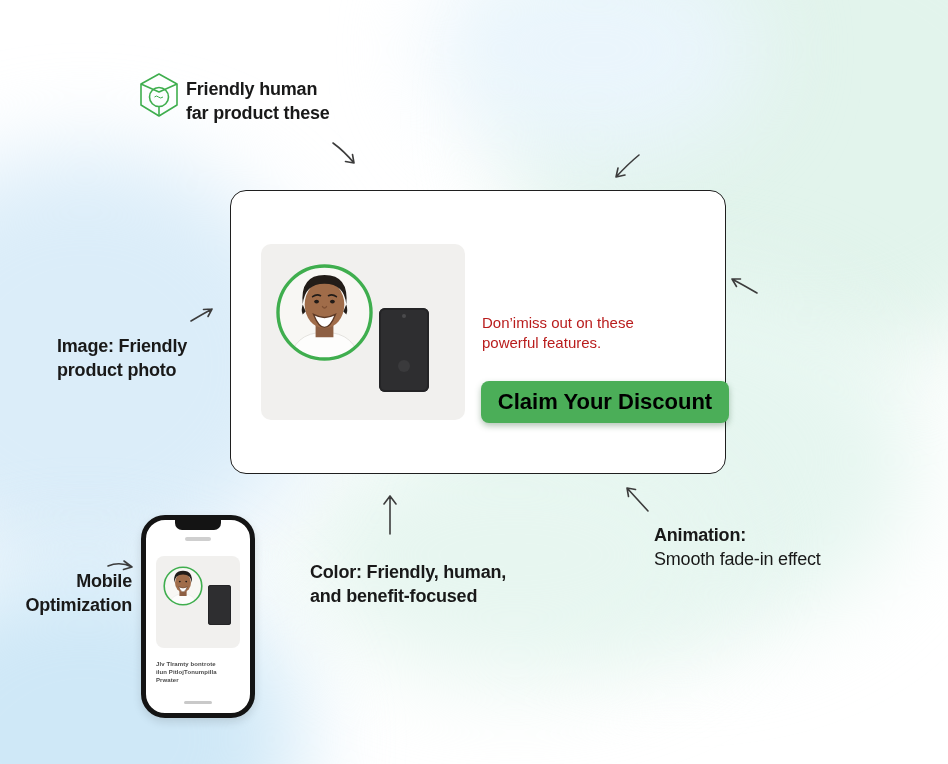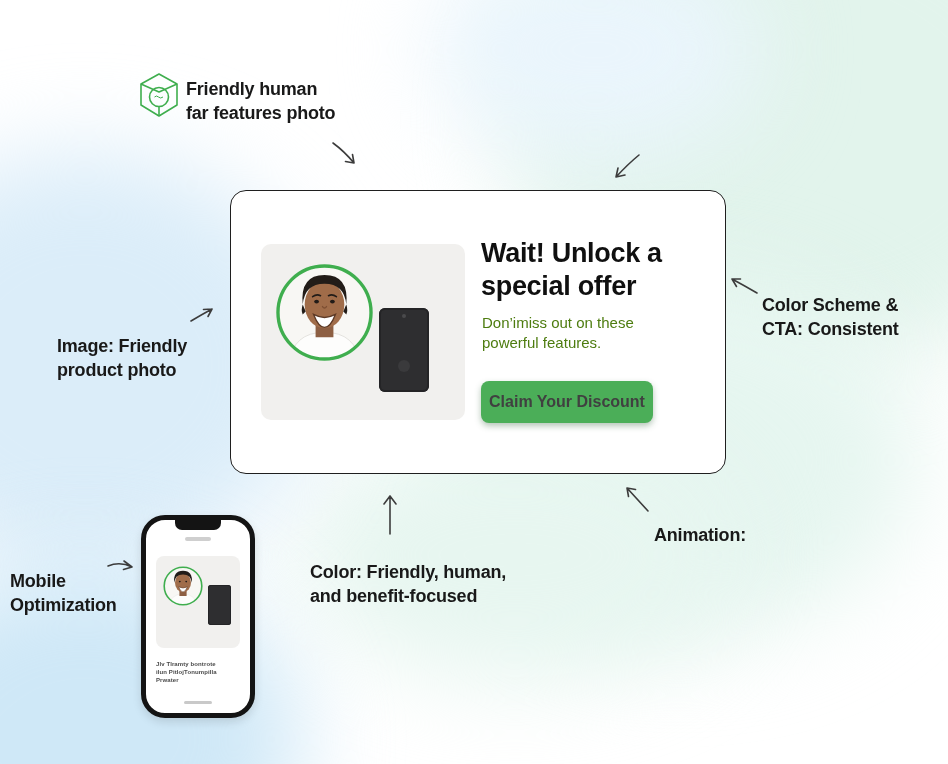--- a/index.html
+++ b/index.html
@@ -87,7 +87,7 @@
     </span>
     <div class="callout" style="left:186px;top:78px;">
       <div>Friendly human</div>
-      <div>far features photo</div>
+      <div>far product these</div>
     </div>
     <span class="arr" style="left:331px;top:141px;">
       <svg width="26" height="26">

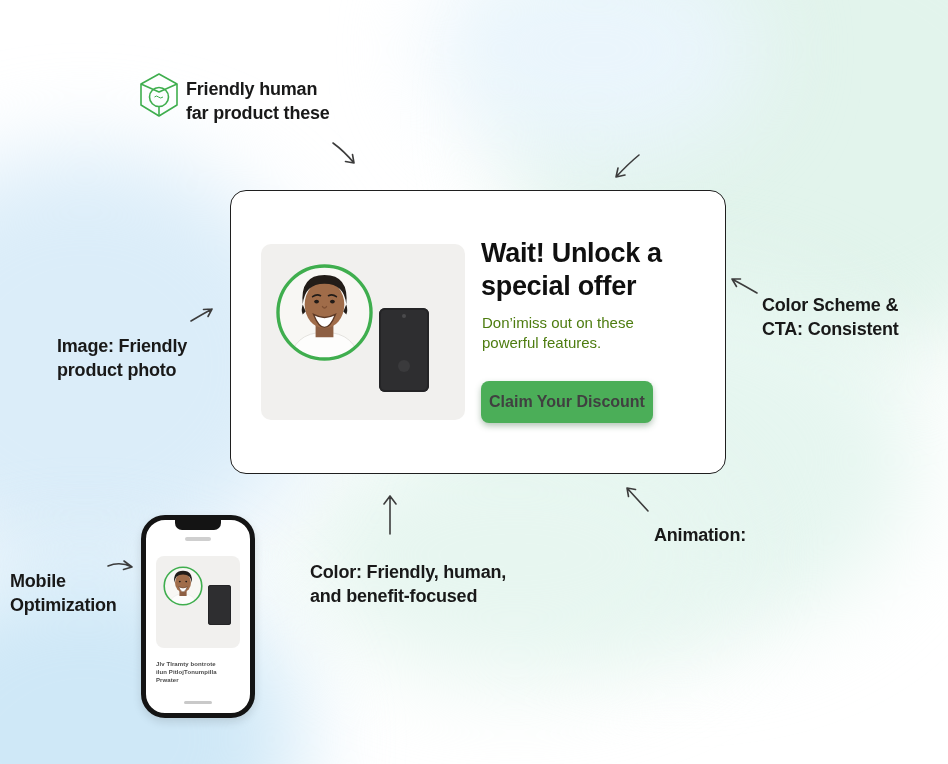--- a/index.html
+++ b/index.html
@@ -181,10 +181,6 @@
           <span class="fp"></span>
         </div>
       </div>
-      <div class="modal-title">
-        <div>Wait! Unlock a</div>
-        <div>special offer</div>
-      </div>
       <div class="modal-body">
         <div>Don’imiss out on these</div>
         <div>powerful features.</div>

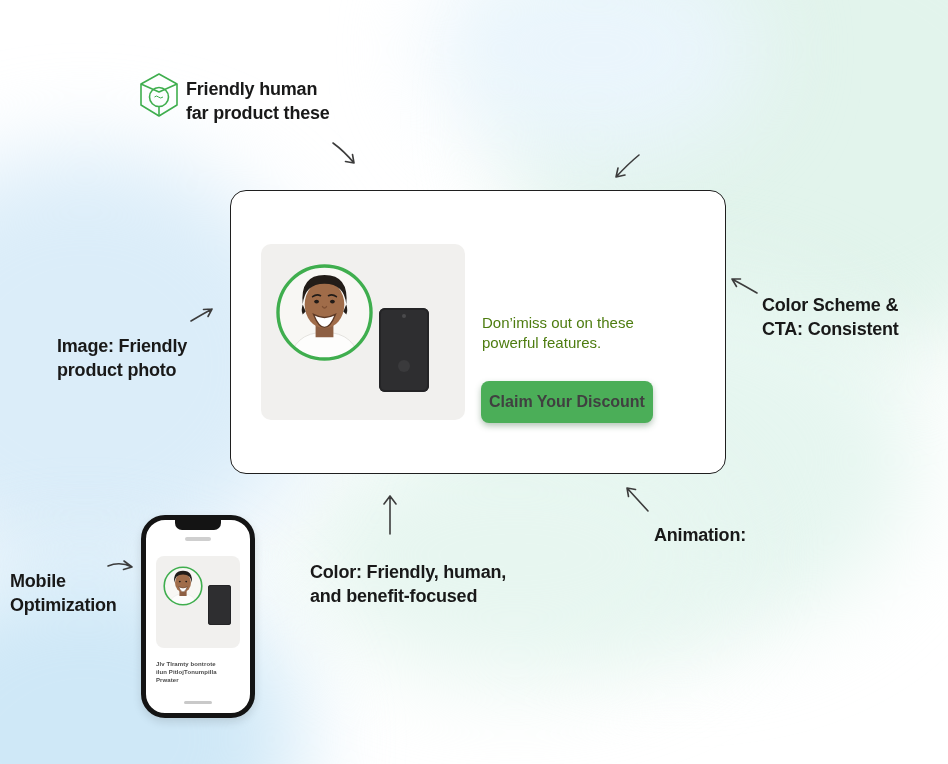--- a/index.html
+++ b/index.html
@@ -111,10 +111,6 @@
         </svg>
     </span>
 
-    <div class="callout" style="left:762px;top:294px;">
-      <div>Color Scheme &amp;</div>
-      <div>CTA: Consistent</div>
-    </div>
     <span class="arr" style="left:729px;top:276px;">
       <svg width="30" height="20">
           <path d="M28 17 Q16 10 3 3 M3 3 l8.5 0 M3 3 l4.5 7.5"></path>

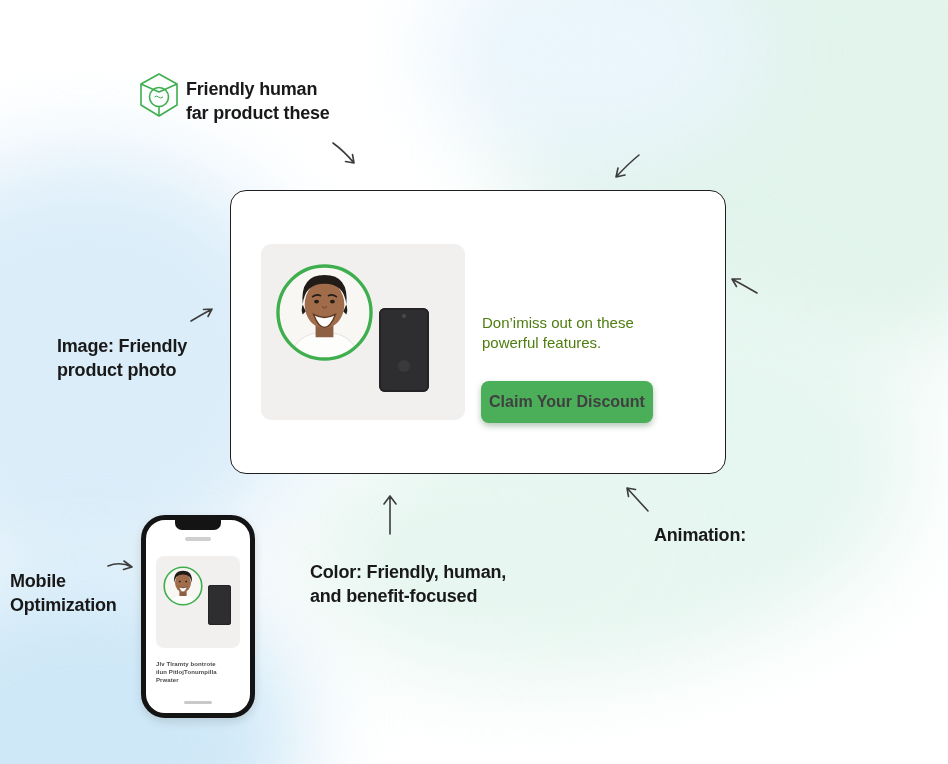--- a/index.html
+++ b/index.html
@@ -37,7 +37,7 @@
                      border-radius:50%;background:#3a3a3c;}
   .modal-title{position:absolute;left:250px;top:46px;font-size:27px;font-weight:700;
                line-height:33px;letter-spacing:-0.3px;color:#101010;}
-  .modal-body{position:absolute;left:251px;top:122px;font-size:15px;line-height:20px;color:#4d7c0f;}
+  .modal-body{position:absolute;left:251px;top:122px;font-size:15px;line-height:20px;color:#b91c1c;}
   .cta{position:absolute;left:250px;top:190px;width:172px;height:42px;background:#4bae58;
        border:none;border-radius:8px;color:#404040;font-family:"Liberation Sans",sans-serif;
        font-size:16px;font-weight:700;cursor:pointer;

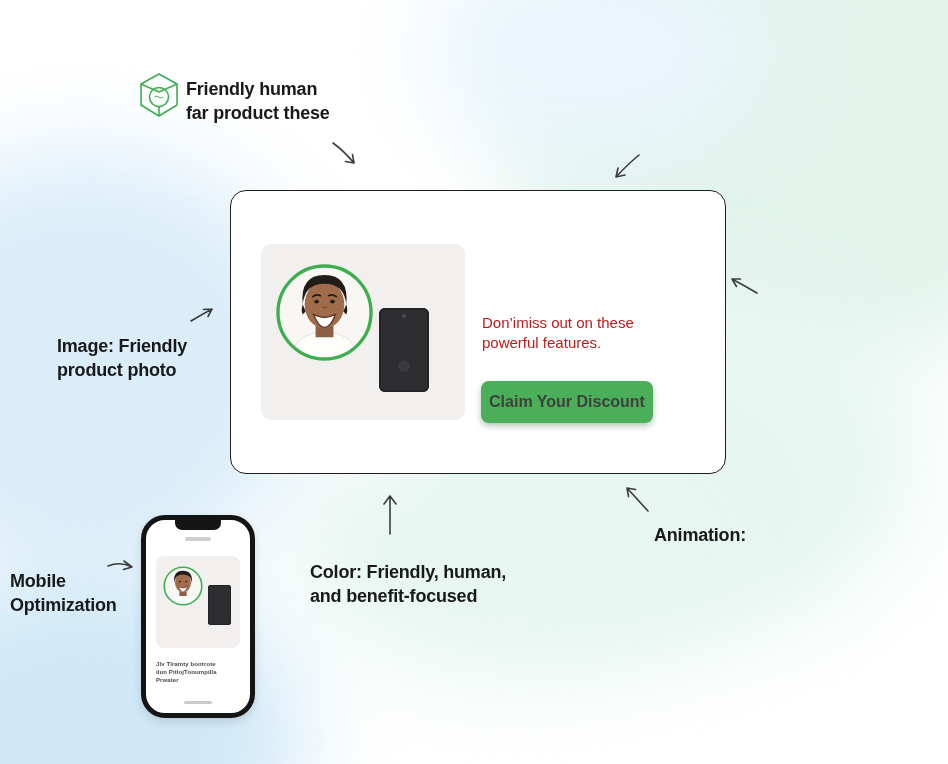--- a/index.html
+++ b/index.html
@@ -38,9 +38,9 @@
   .modal-title{position:absolute;left:250px;top:46px;font-size:27px;font-weight:700;
                line-height:33px;letter-spacing:-0.3px;color:#101010;}
   .modal-body{position:absolute;left:251px;top:122px;font-size:15px;line-height:20px;color:#b91c1c;}
-  .cta{position:absolute;left:250px;top:190px;width:172px;height:42px;background:#4bae58;
-       border:none;border-radius:8px;color:#404040;font-family:"Liberation Sans",sans-serif;
-       font-size:16px;font-weight:700;cursor:pointer;
+  .cta{position:absolute;left:250px;top:190px;width:248px;height:42px;background:#4bae58;
+       border:none;border-radius:8px;color:#000000;font-family:"Liberation Sans",sans-serif;
+       font-size:22px;font-weight:700;cursor:pointer;
        box-shadow:0 3px 6px rgba(40,90,50,.35);}
   
   .phone{position:absolute;left:141px;top:515px;width:114px;height:203px;background:#ffffff;

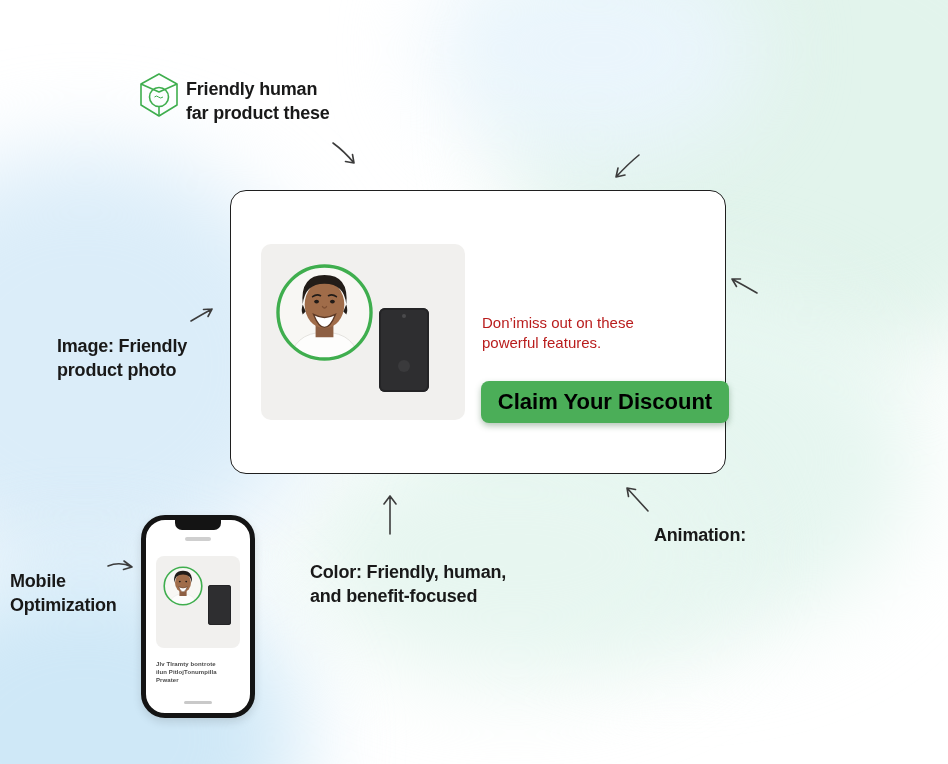--- a/index.html
+++ b/index.html
@@ -134,6 +134,7 @@
     </span>
     <div class="callout" style="left:654px;top:524px;">
       <div>Animation:</div>
+      <div class="reg">Smooth fade-in effect</div>
     </div>
 
     <div class="callout" style="left:10px;top:570px;width:122px;text-align:left;">

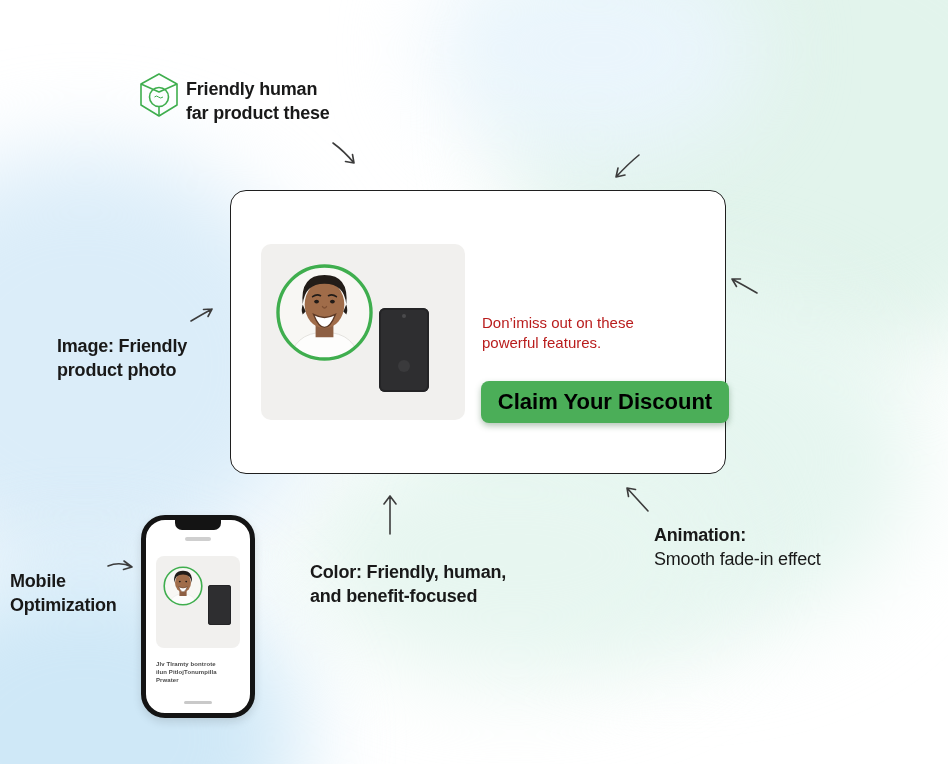--- a/index.html
+++ b/index.html
@@ -137,7 +137,7 @@
       <div class="reg">Smooth fade-in effect</div>
     </div>
 
-    <div class="callout" style="left:10px;top:570px;width:122px;text-align:left;">
+    <div class="callout" style="left:10px;top:570px;width:122px;text-align:right;">
       <div>Mobile</div>
       <div>Optimization</div>
     </div>

